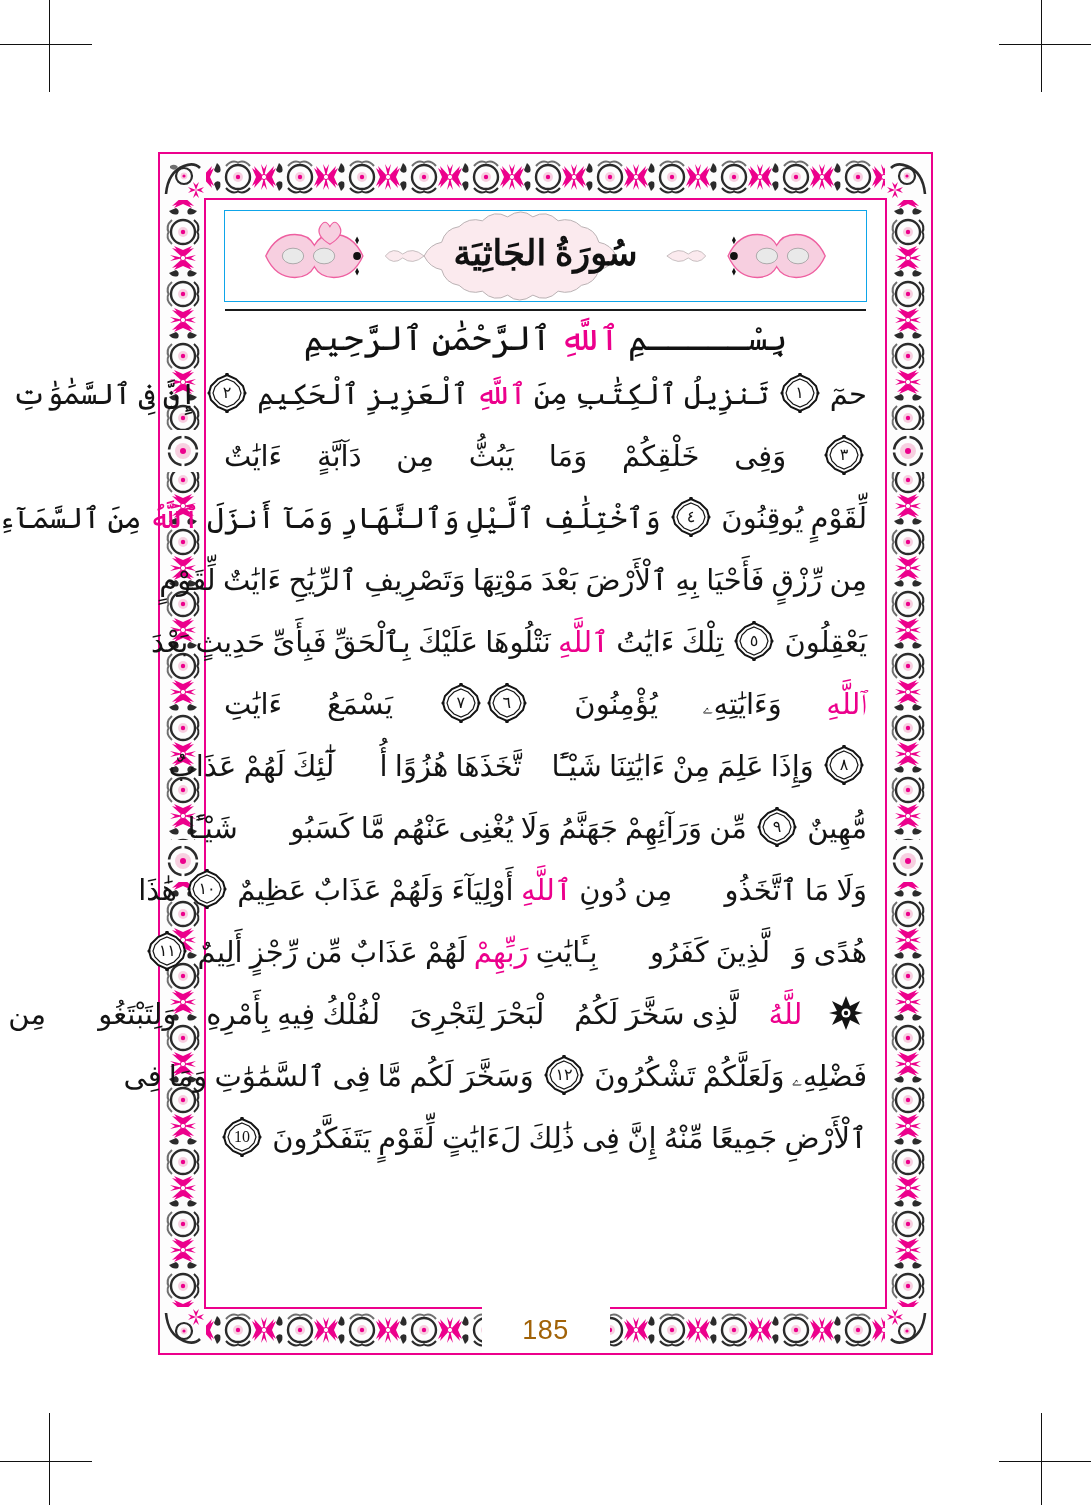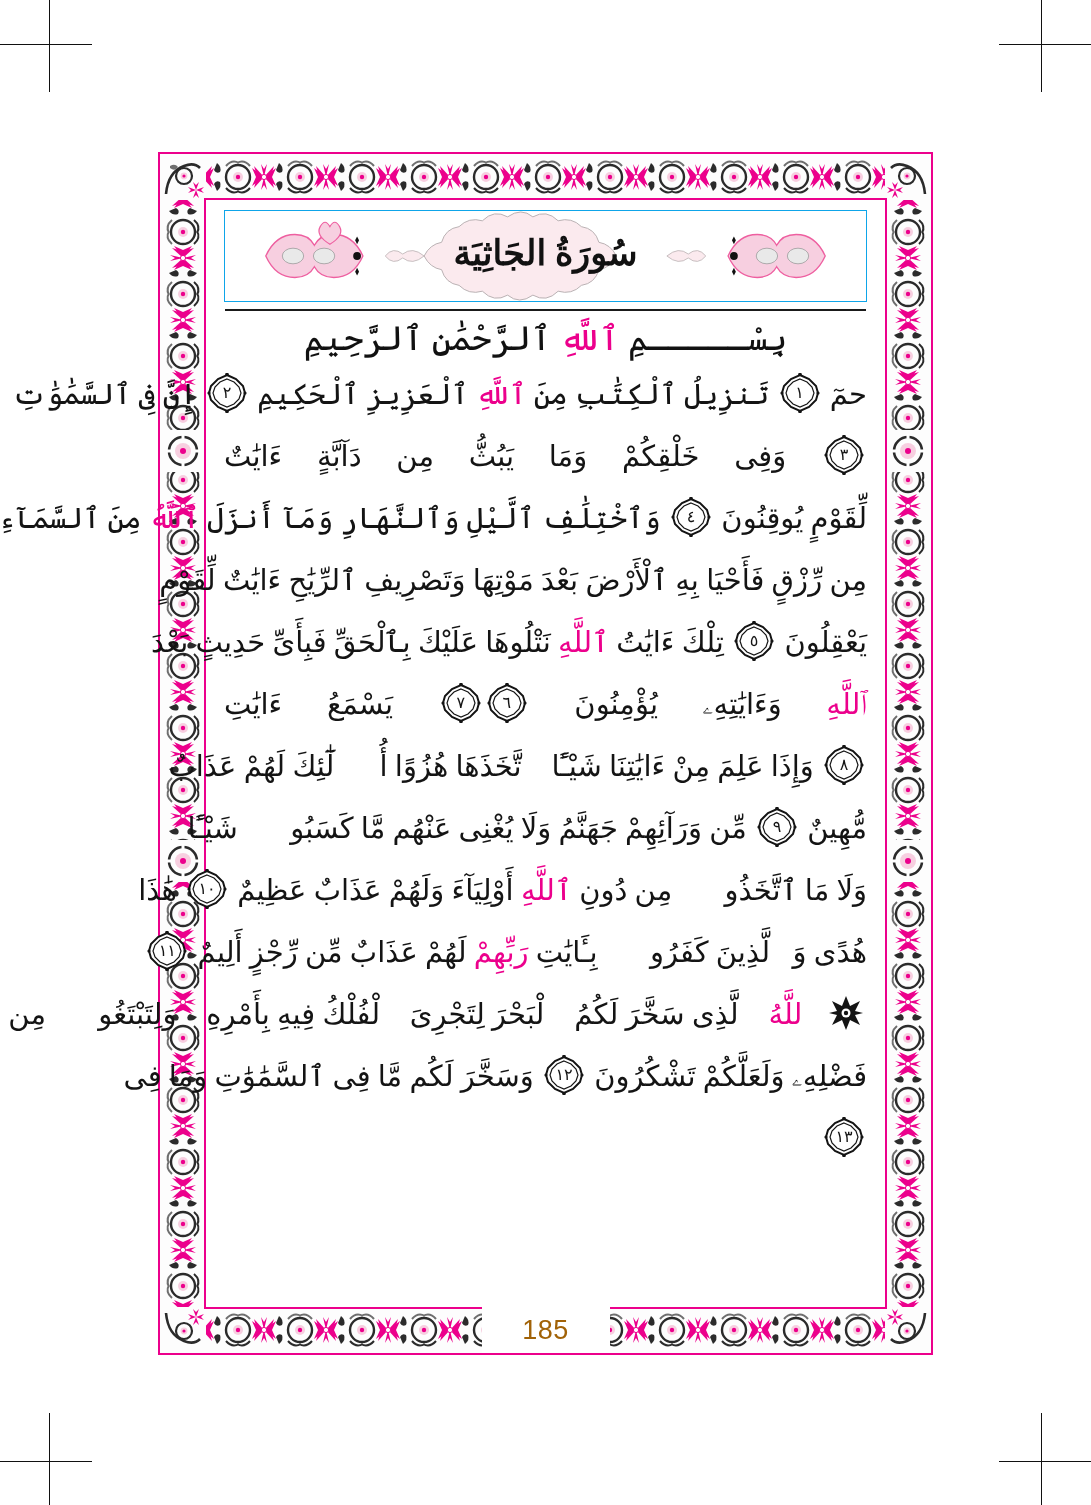--- a/index.html
+++ b/index.html
@@ -574,7 +574,7 @@
             </svg><span class="digits">١٢</span></span><span> وَسَخَّرَ لَكُم مَّا فِى ٱلسَّمَٰوَٰتِ وَمَا فِى</span></div>
         <div class="ayah-line"><span class="ayah-num"><svg width="40" height="40" viewBox="0 0 40 40">
               <use href="#ayah-rosette"></use>
-            </svg><span class="digits">١٣</span></span></div>
+            </svg><span class="digits">10</span></span></div>
       </div>
 
   </div>

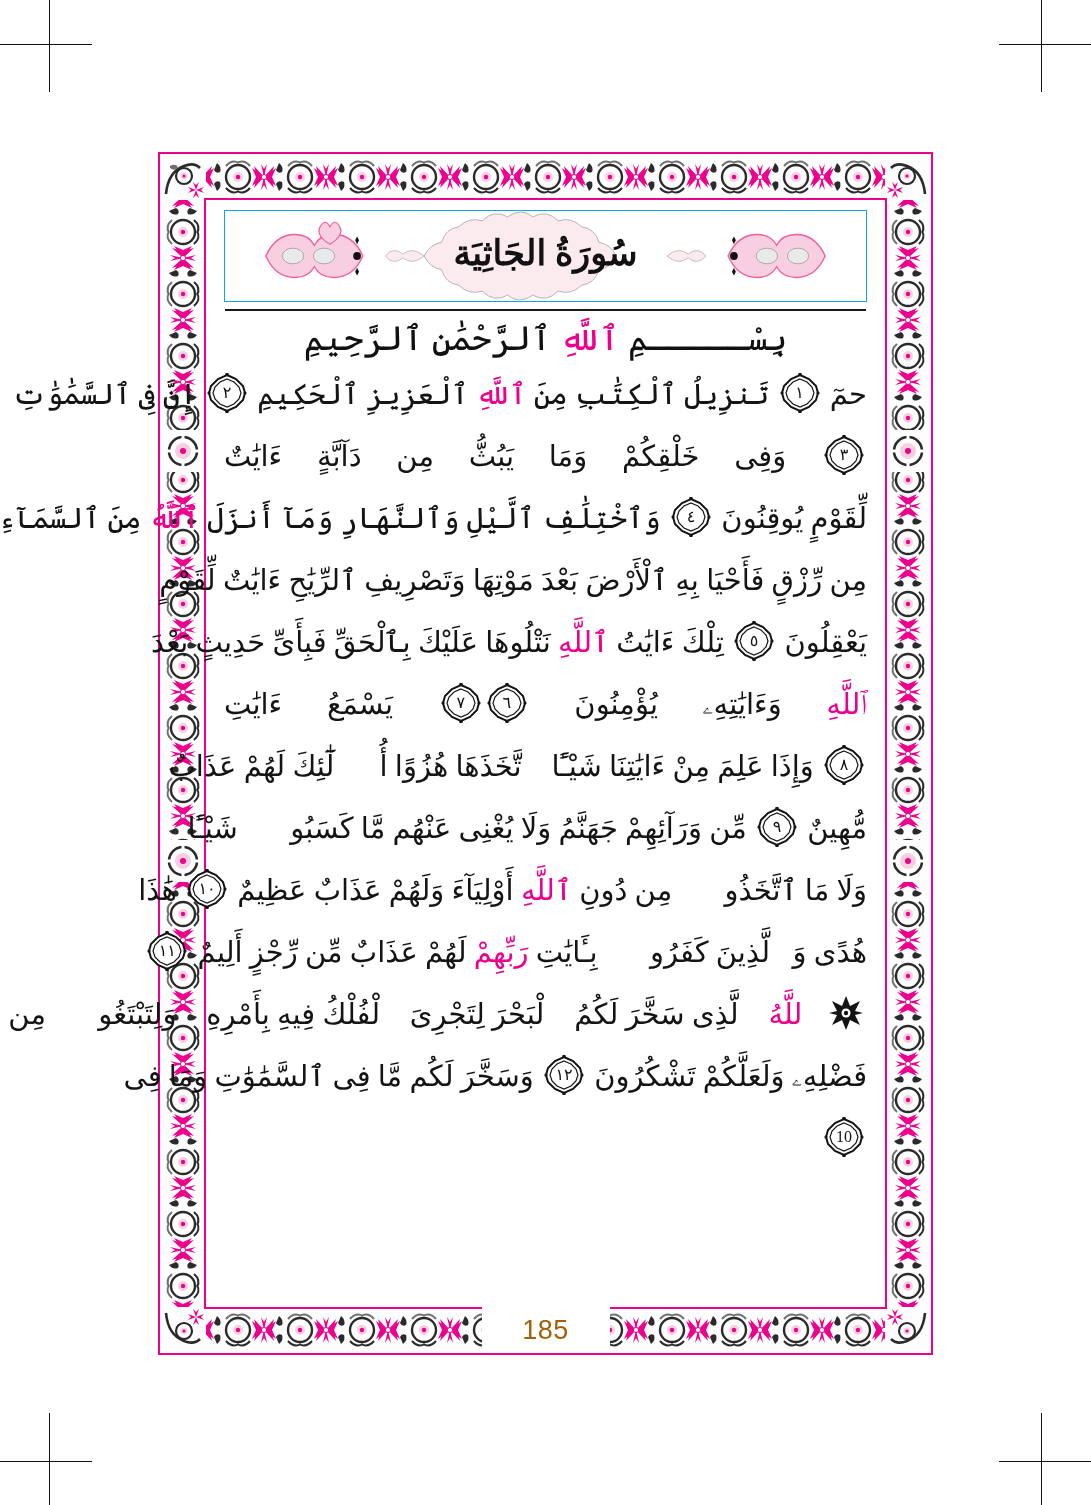--- a/index.html
+++ b/index.html
@@ -572,7 +572,7 @@
         <div class="ayah-line"><span>فَضْلِهِۦ وَلَعَلَّكُمْ تَشْكُرُونَ </span><span class="ayah-num"><svg width="40" height="40" viewBox="0 0 40 40">
               <use href="#ayah-rosette"></use>
             </svg><span class="digits">١٢</span></span><span> وَسَخَّرَ لَكُم مَّا فِى ٱلسَّمَٰوَٰتِ وَمَا فِى</span></div>
-        <div class="ayah-line"><span class="ayah-num"><svg width="40" height="40" viewBox="0 0 40 40">
+        <div class="ayah-line"><span>ٱلْأَرْضِ جَمِيعًا مِّنْهُ إِنَّ فِى ذَٰلِكَ لَءَايَٰتٍ لِّقَوْمٍ يَتَفَكَّرُونَ </span><span class="ayah-num"><svg width="40" height="40" viewBox="0 0 40 40">
               <use href="#ayah-rosette"></use>
             </svg><span class="digits">10</span></span></div>
       </div>

